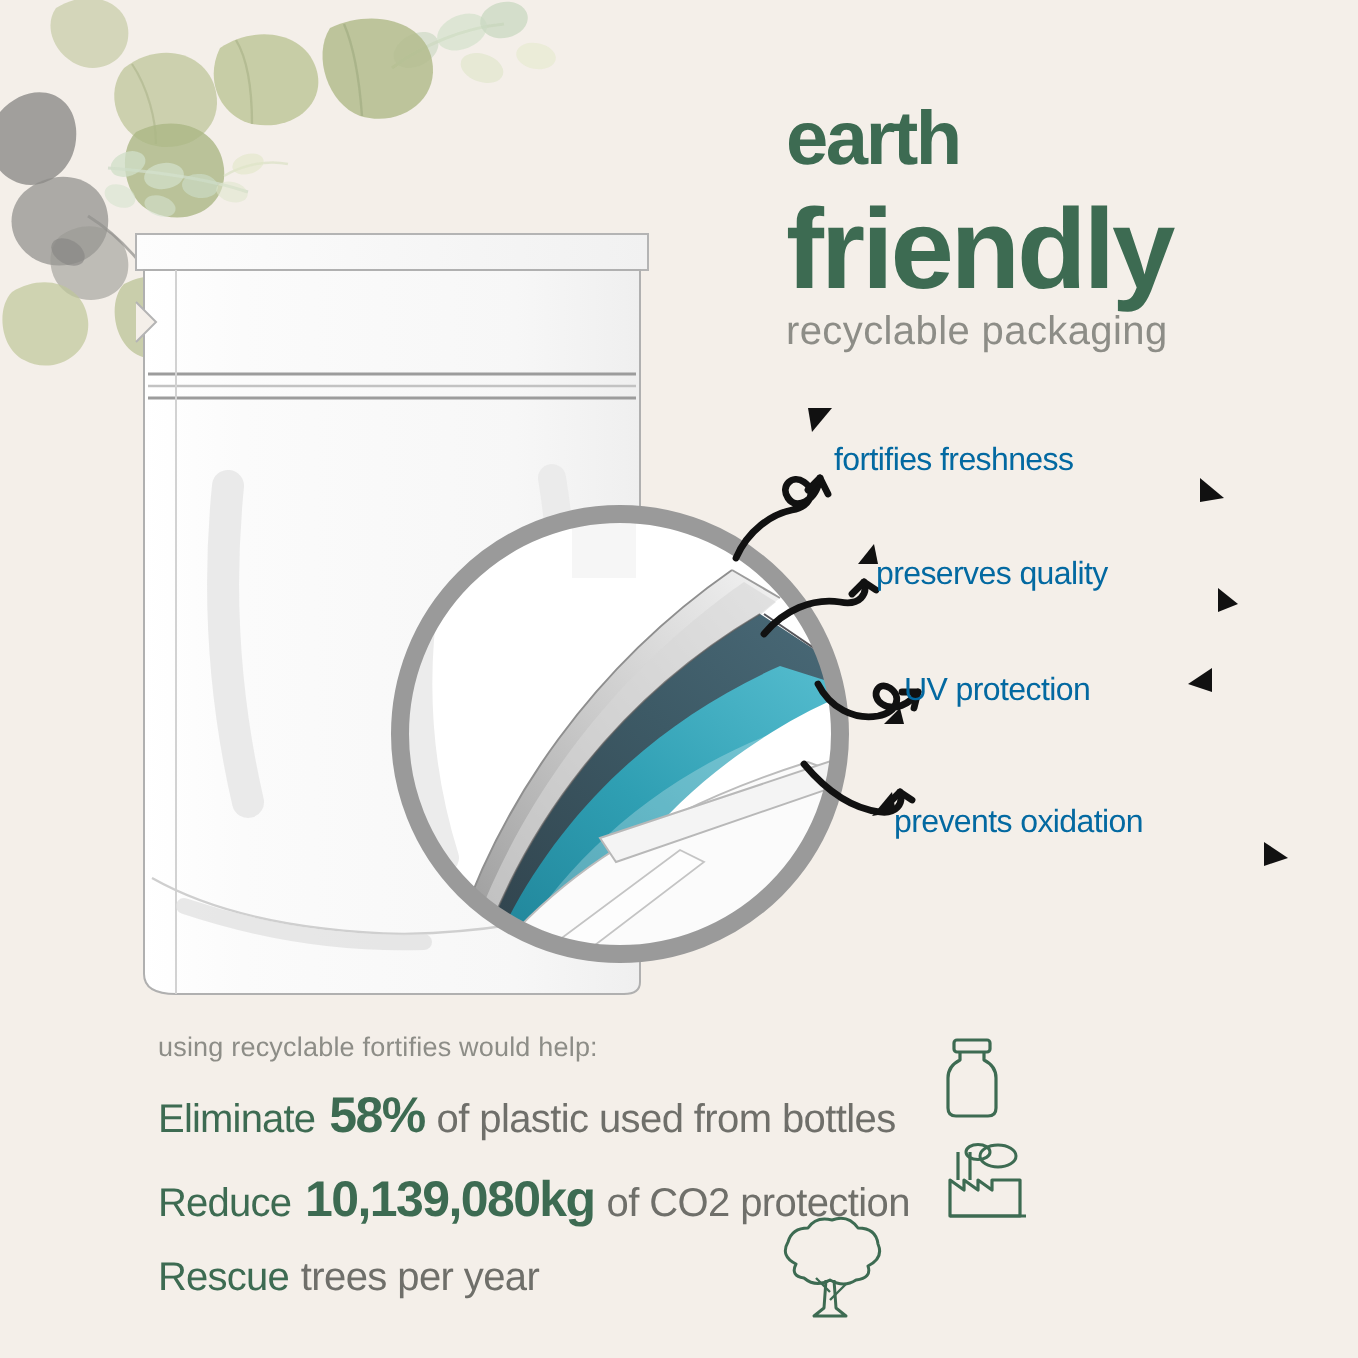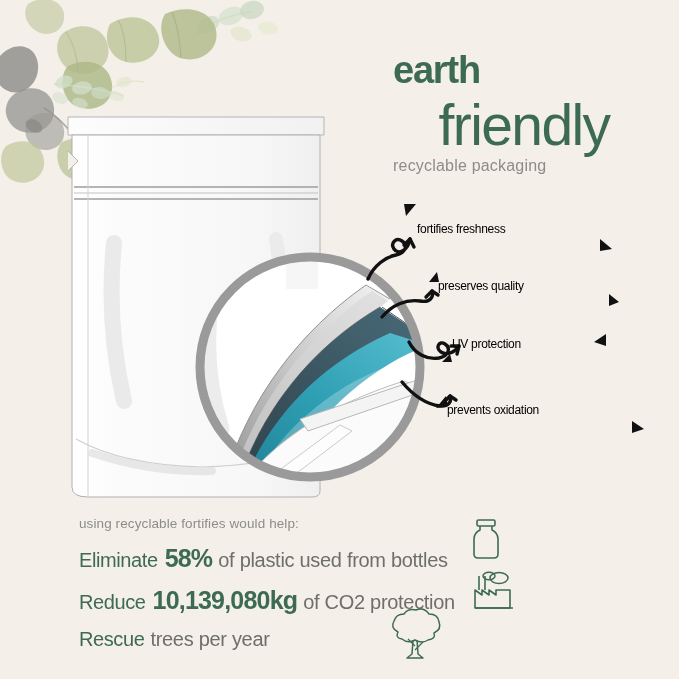--- a/index.html
+++ b/index.html
@@ -28,8 +28,8 @@
     color:#3d6b52;letter-spacing:-1.2px;margin:0;
   }
   .h-friendly{
-    font-size:57px;line-height:58px;font-weight:400;
-    color:#3d6b52;letter-spacing:-1.6px;margin:0;text-align:center;
+    font-size:57px;line-height:58px;font-weight:700;
+    color:#3d6b52;letter-spacing:-1.6px;margin:0;
   }
   .h-sub{
     font-size:16px;line-height:18px;font-weight:400;

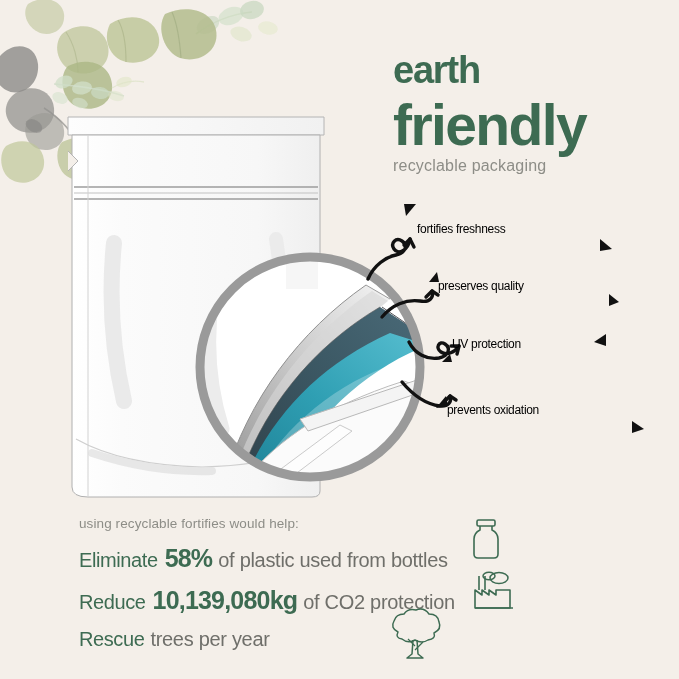--- a/index.html
+++ b/index.html
@@ -32,7 +32,7 @@
     color:#3d6b52;letter-spacing:-1.6px;margin:0;
   }
   .h-sub{
-    font-size:16px;line-height:18px;font-weight:400;
+    font-size:20px;line-height:18px;font-weight:400;
     color:#8d8d87;letter-spacing:.2px;margin-top:3px;
   }
 

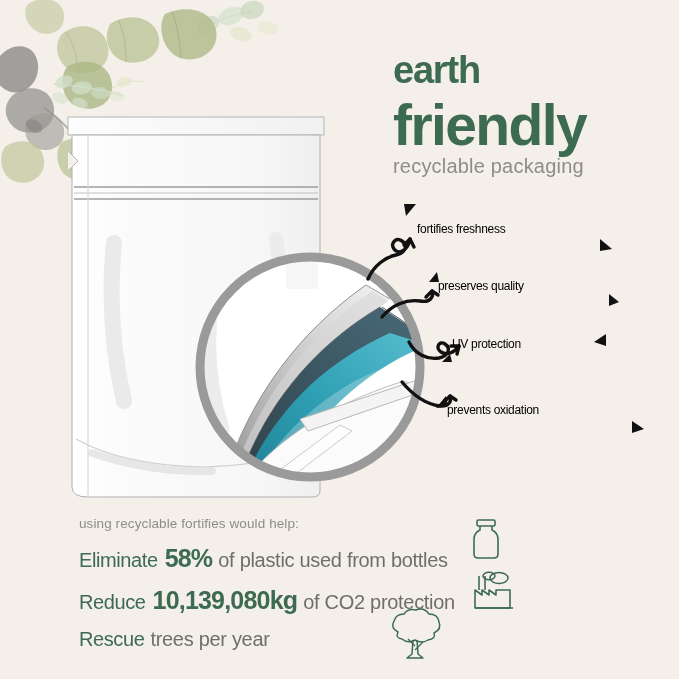--- a/index.html
+++ b/index.html
@@ -38,7 +38,7 @@
 
   
   .callout{
-    font-size:12px;color:#000000;font-weight:400;
+    font-size:16px;color:#0369a1;font-weight:400;
     letter-spacing:-.3px;white-space:nowrap;
   }
   .c1{left:417px;top:222px;}

